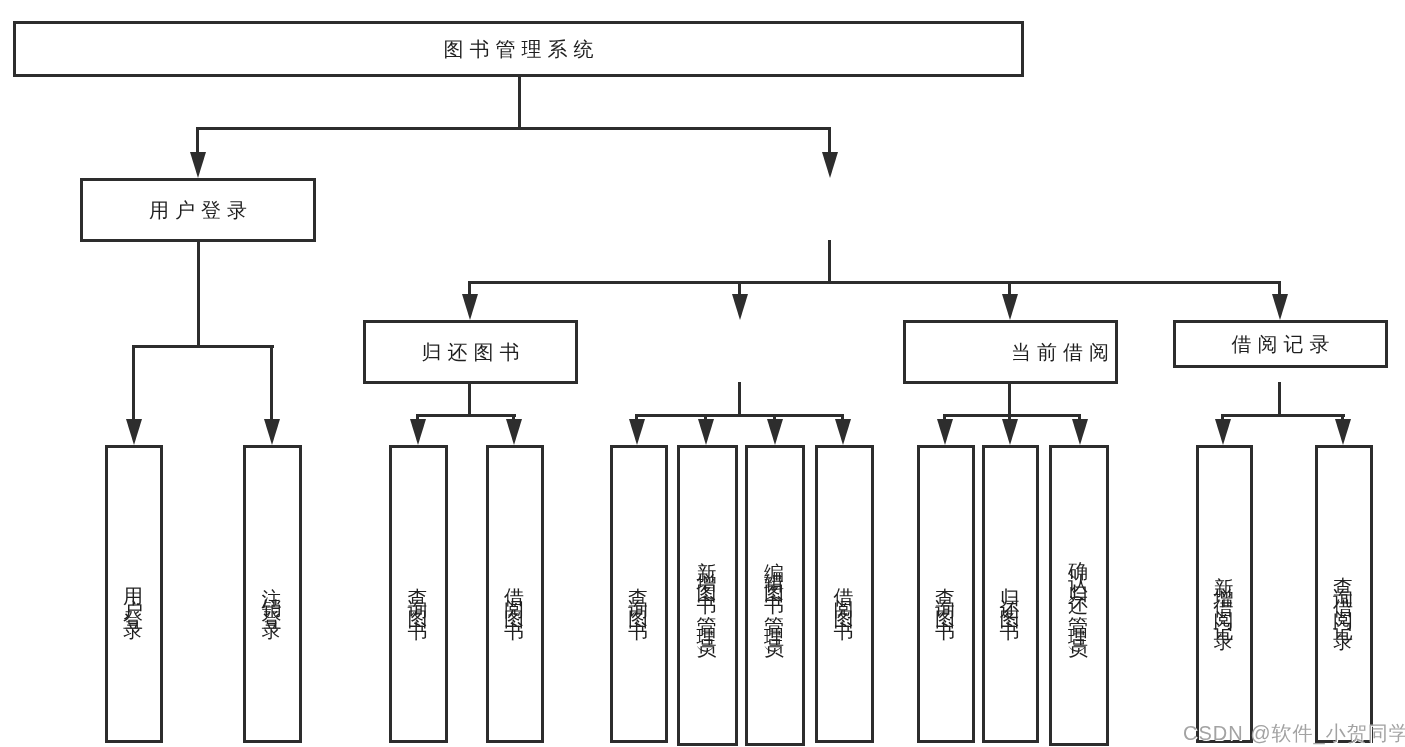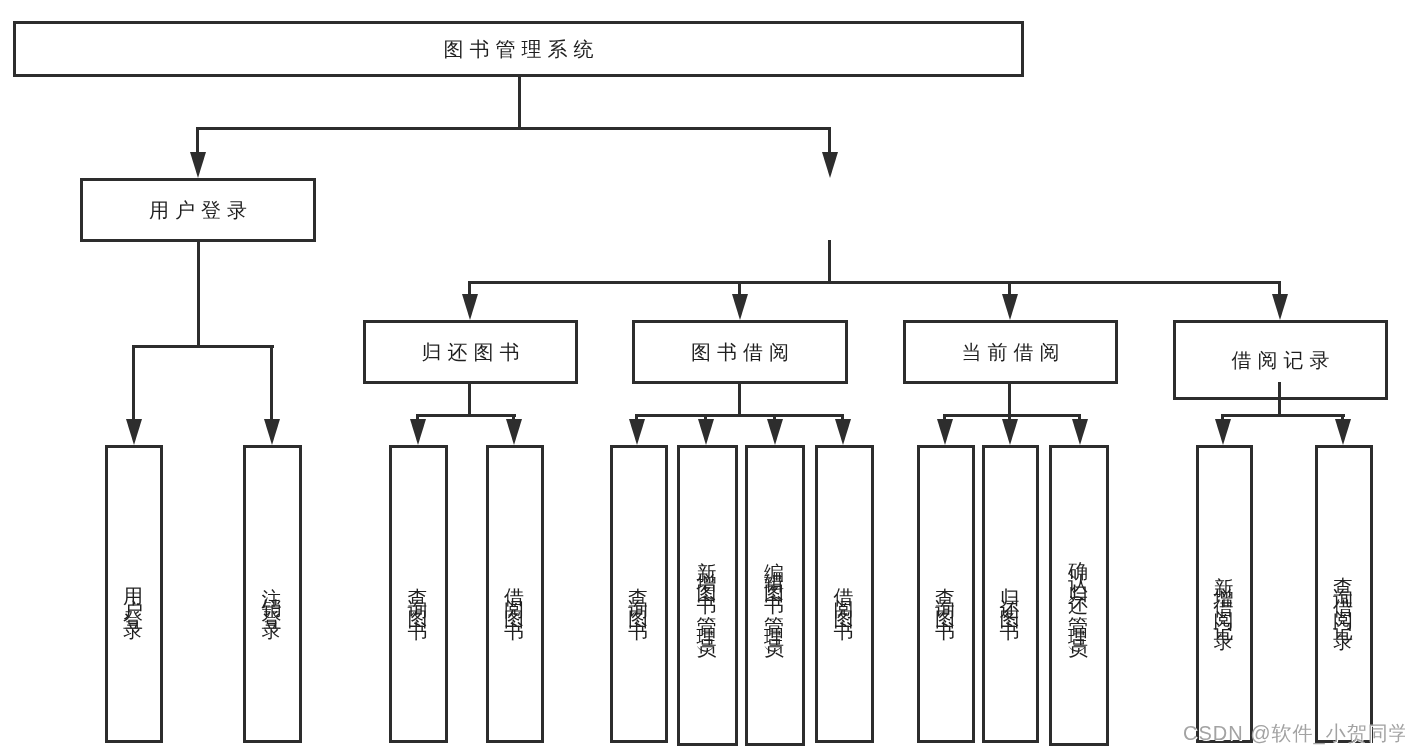--- a/index.html
+++ b/index.html
@@ -97,9 +97,6 @@
   <div class="node" style="left:363px;top:312px;width:215px;height:64px;">
     <span class="label">归还图书</span>
   </div>
-  <div class="node" style="left:632px;top:312px;width:216px;height:64px;">
-    <span class="label">图书借阅</span>
-  </div>
   <div class="node" style="left:903px;top:312px;width:215px;height:64px;">
     <span class="label">当前借阅</span>
   </div>

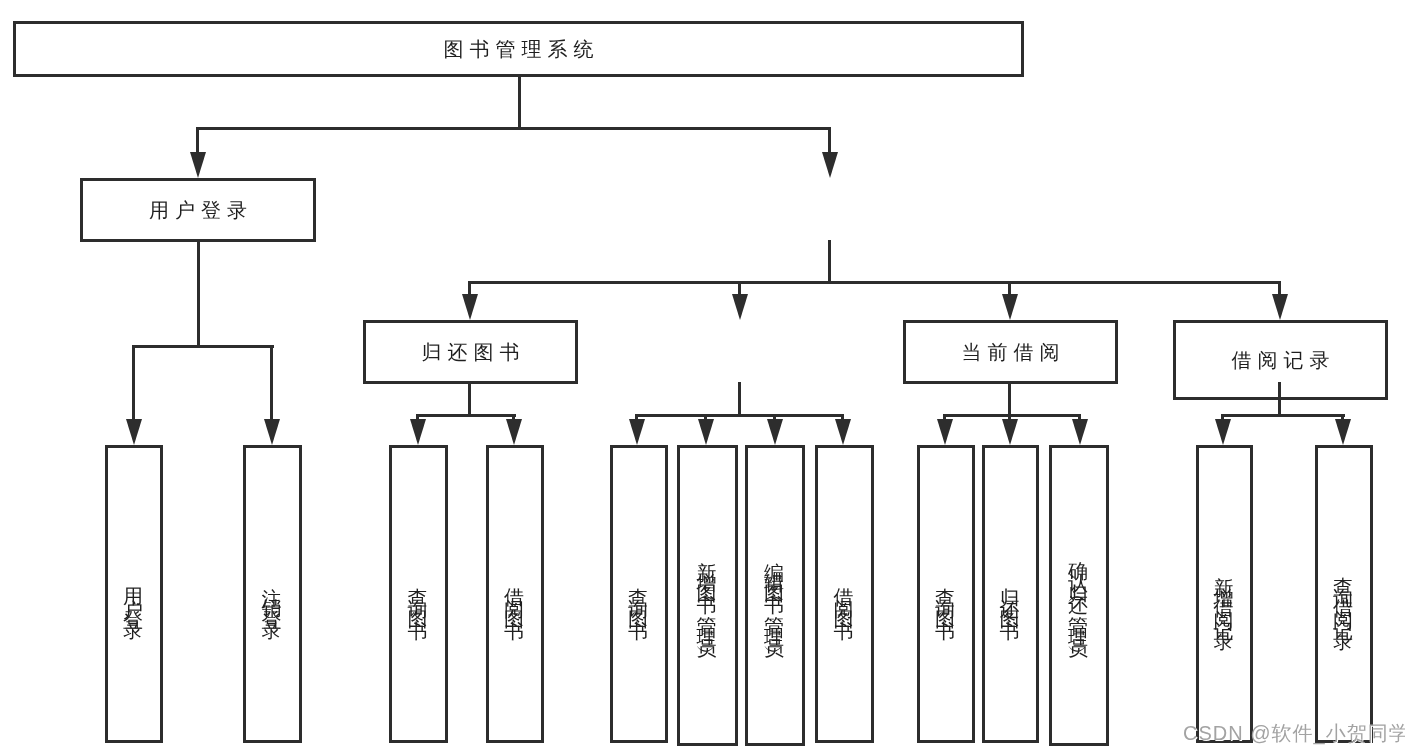--- a/index.html
+++ b/index.html
@@ -97,7 +97,7 @@
   <div class="node" style="left:363px;top:312px;width:215px;height:64px;">
     <span class="label">归还图书</span>
   </div>
-  <div class="node" style="left:903px;top:312px;width:215px;height:64px;">
+  <div class="node" style="left:903px;top:312px;width:215px;height:64px;justify-content:flex-end;">
     <span class="label">当前借阅</span>
   </div>
   <div class="node" style="left:1173px;top:312px;width:215px;height:80px;">

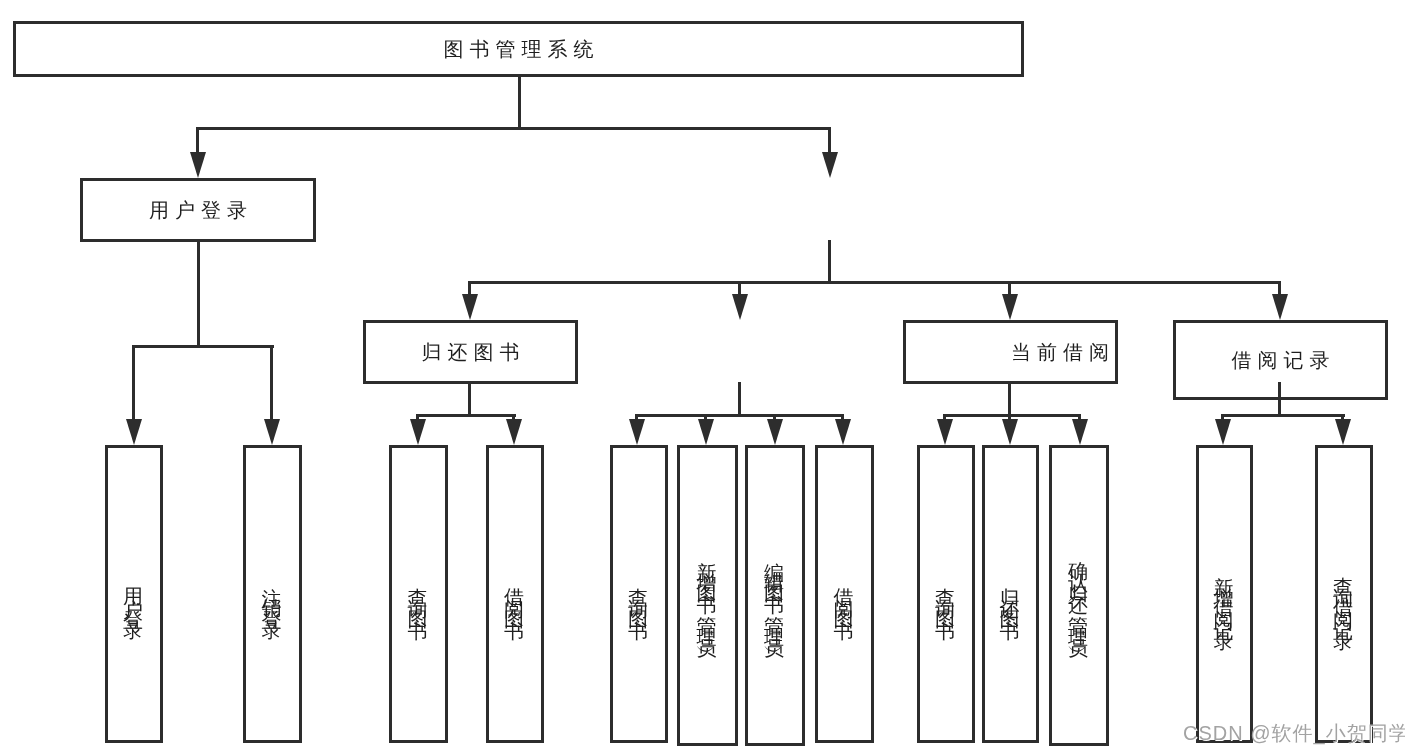--- a/index.html
+++ b/index.html
@@ -100,7 +100,7 @@
   <div class="node" style="left:903px;top:312px;width:215px;height:64px;justify-content:flex-end;">
     <span class="label">当前借阅</span>
   </div>
-  <div class="node" style="left:1173px;top:312px;width:215px;height:80px;">
+  <div class="node" style="left:1173px;top:312px;width:215px;height:48px;">
     <span class="label">借阅记录</span>
   </div>
 

